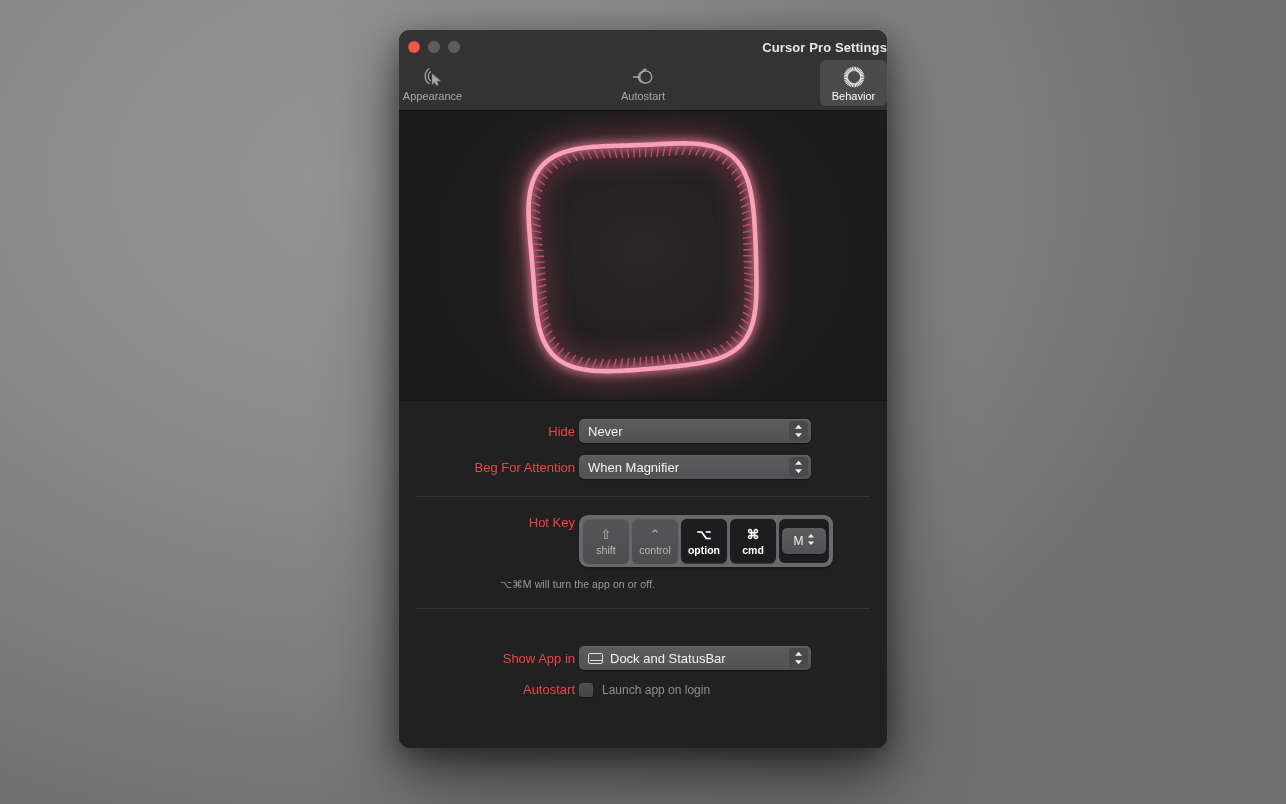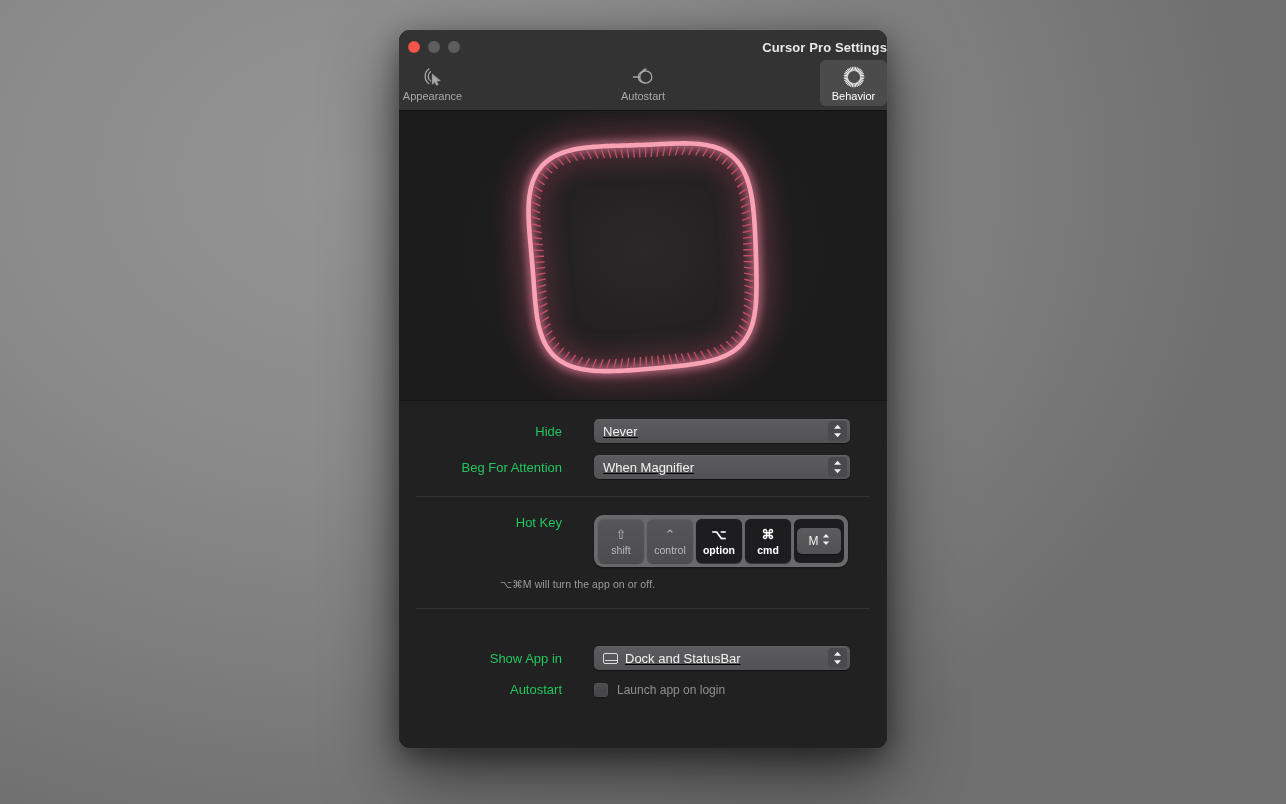--- a/index.html
+++ b/index.html
@@ -132,11 +132,11 @@
     margin-bottom: 12px;
   }
   .row-label {
-    width: 195px;
+    width: 180px;
     text-align: right;
-    padding-right: 32px;
+    padding-right: 4px;
     font-size: 13px;
-    color: #22c55e;
+    color: #ef4444;
     flex: 0 0 auto;
     font-weight: normal;
   }

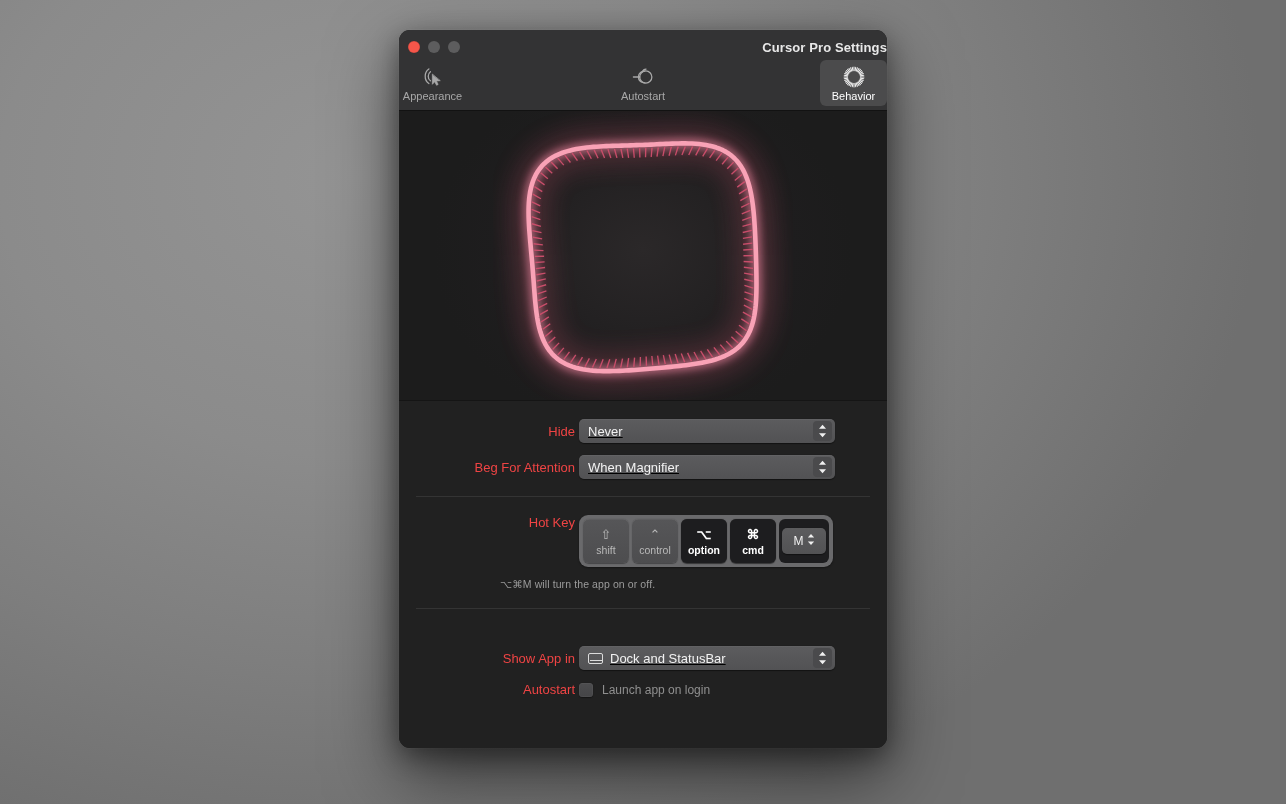--- a/index.html
+++ b/index.html
@@ -143,7 +143,7 @@
 
   
   .popup {
-    width: 256px;
+    width: 232px;
     height: 24px;
     background: linear-gradient(180deg, #5c5c5e 0%, #525254 100%);
     border-radius: 5px;
@@ -153,7 +153,6 @@
     position: relative;
     box-shadow: 0 0.5px 1px rgba(0,0,0,0.45), inset 0 0.5px 0 rgba(255,255,255,0.08);
     cursor: default;
-    text-decoration: underline;
   }
   .popup-text {
     font-size: 13px;

